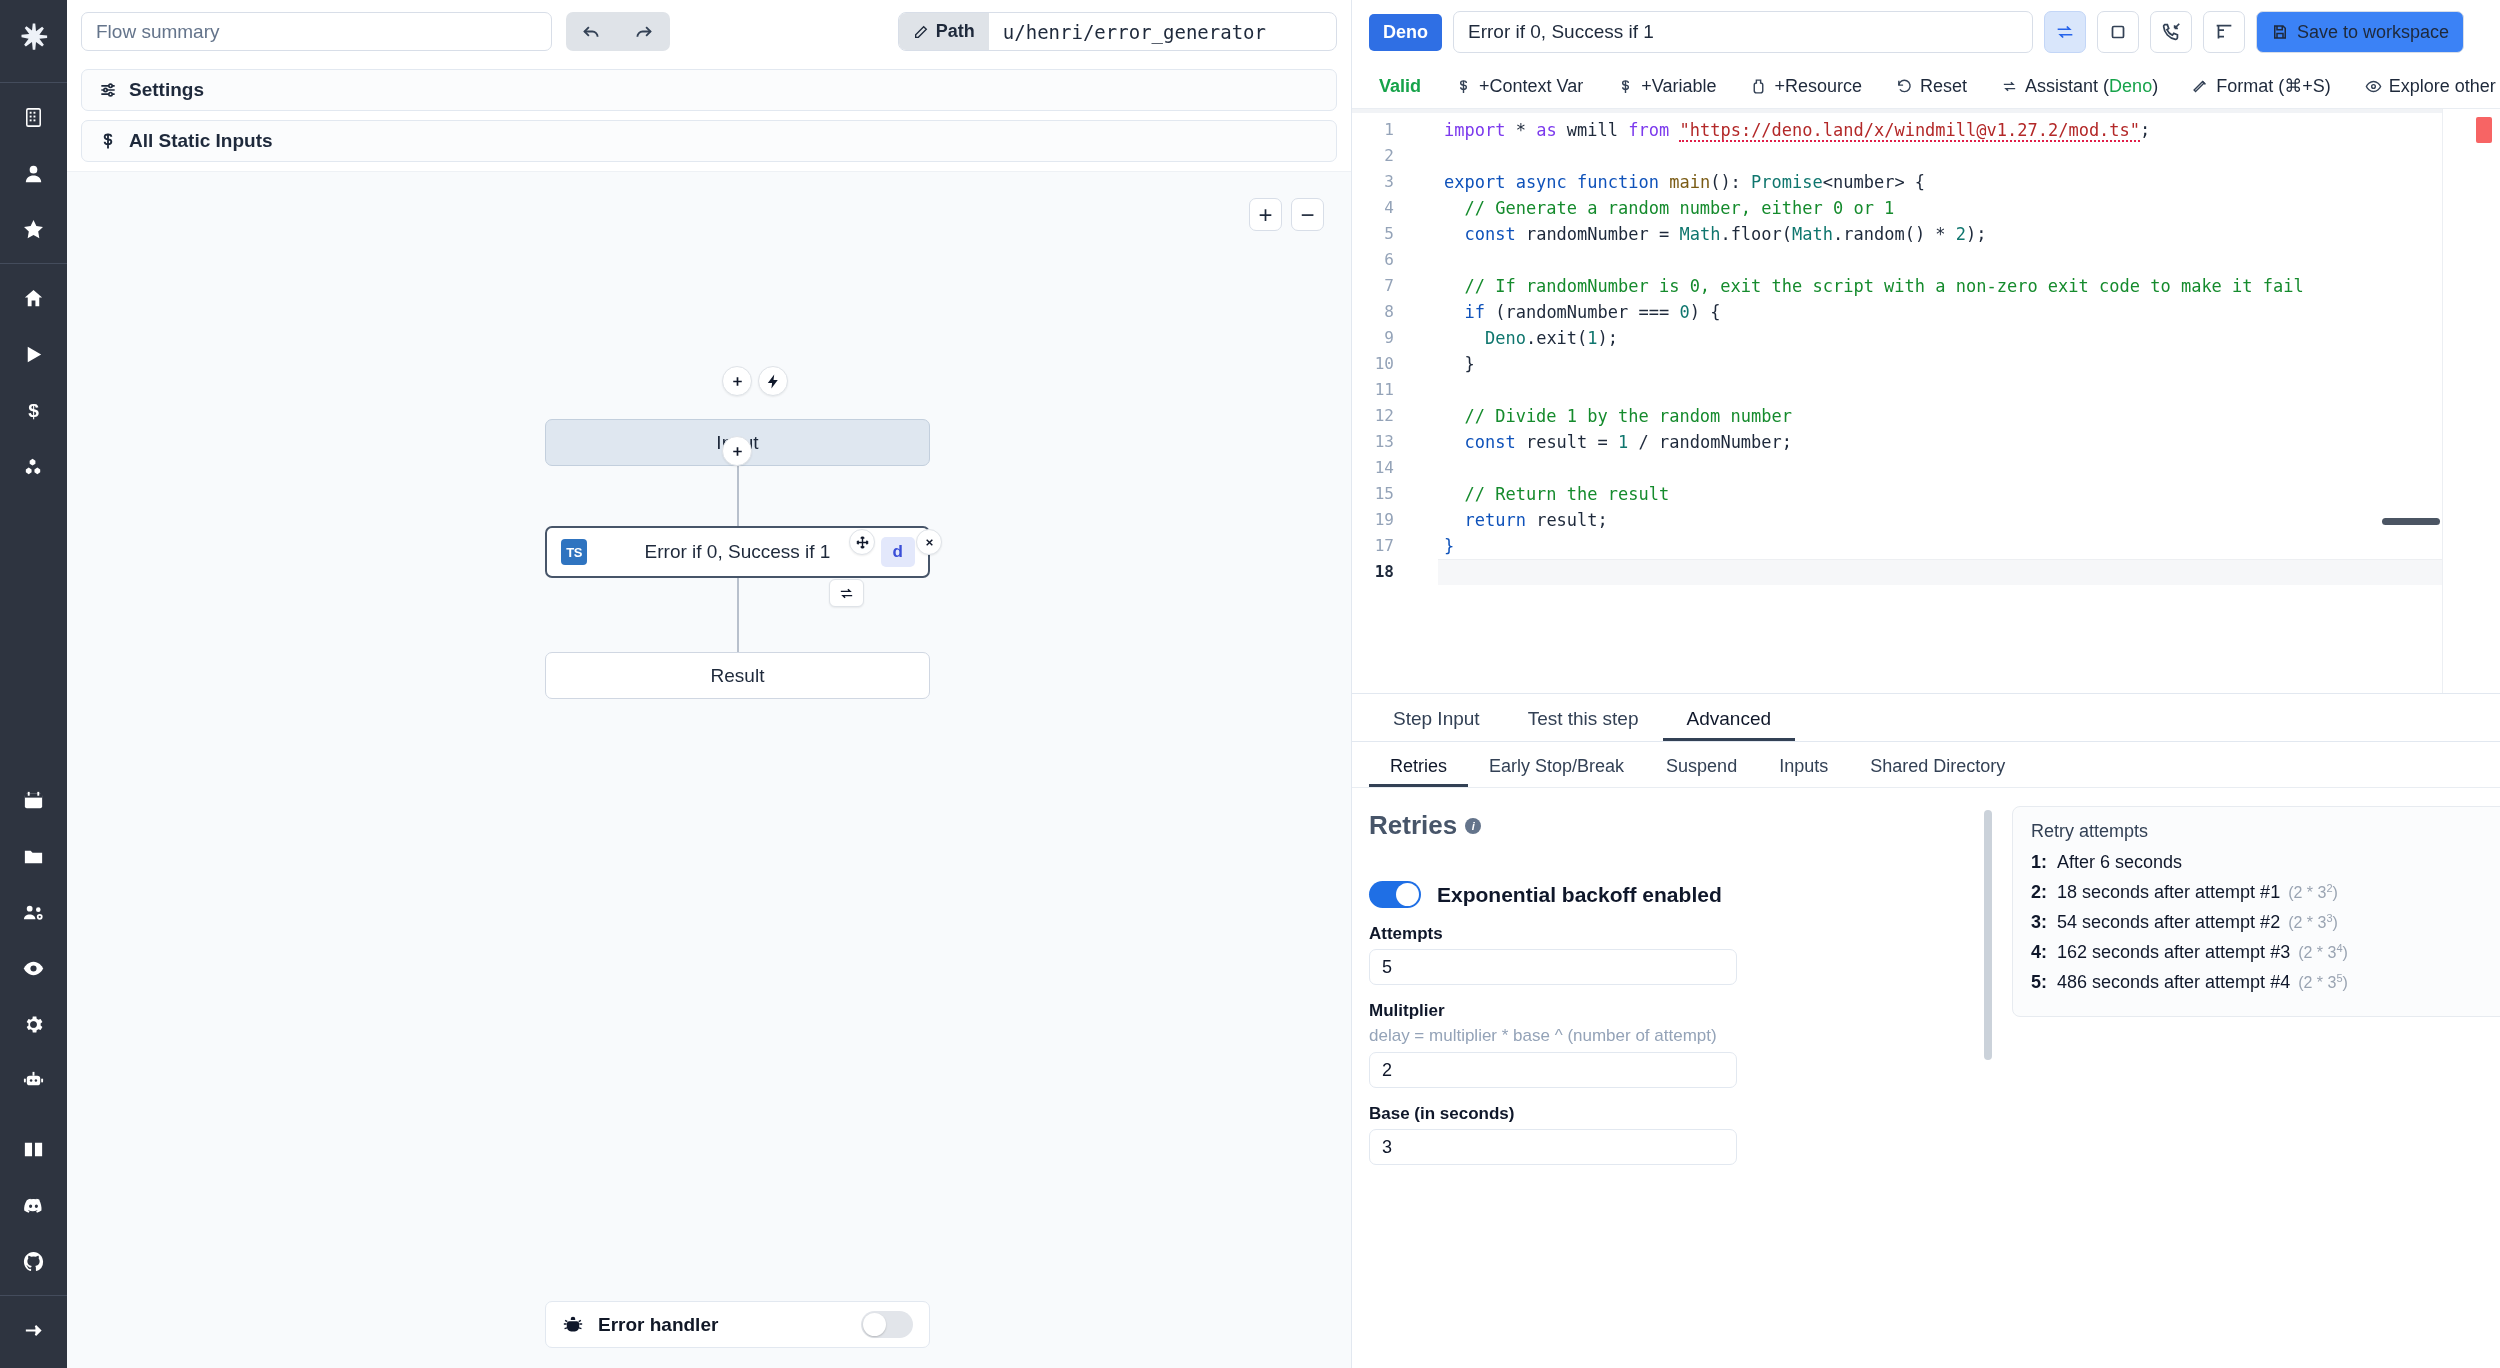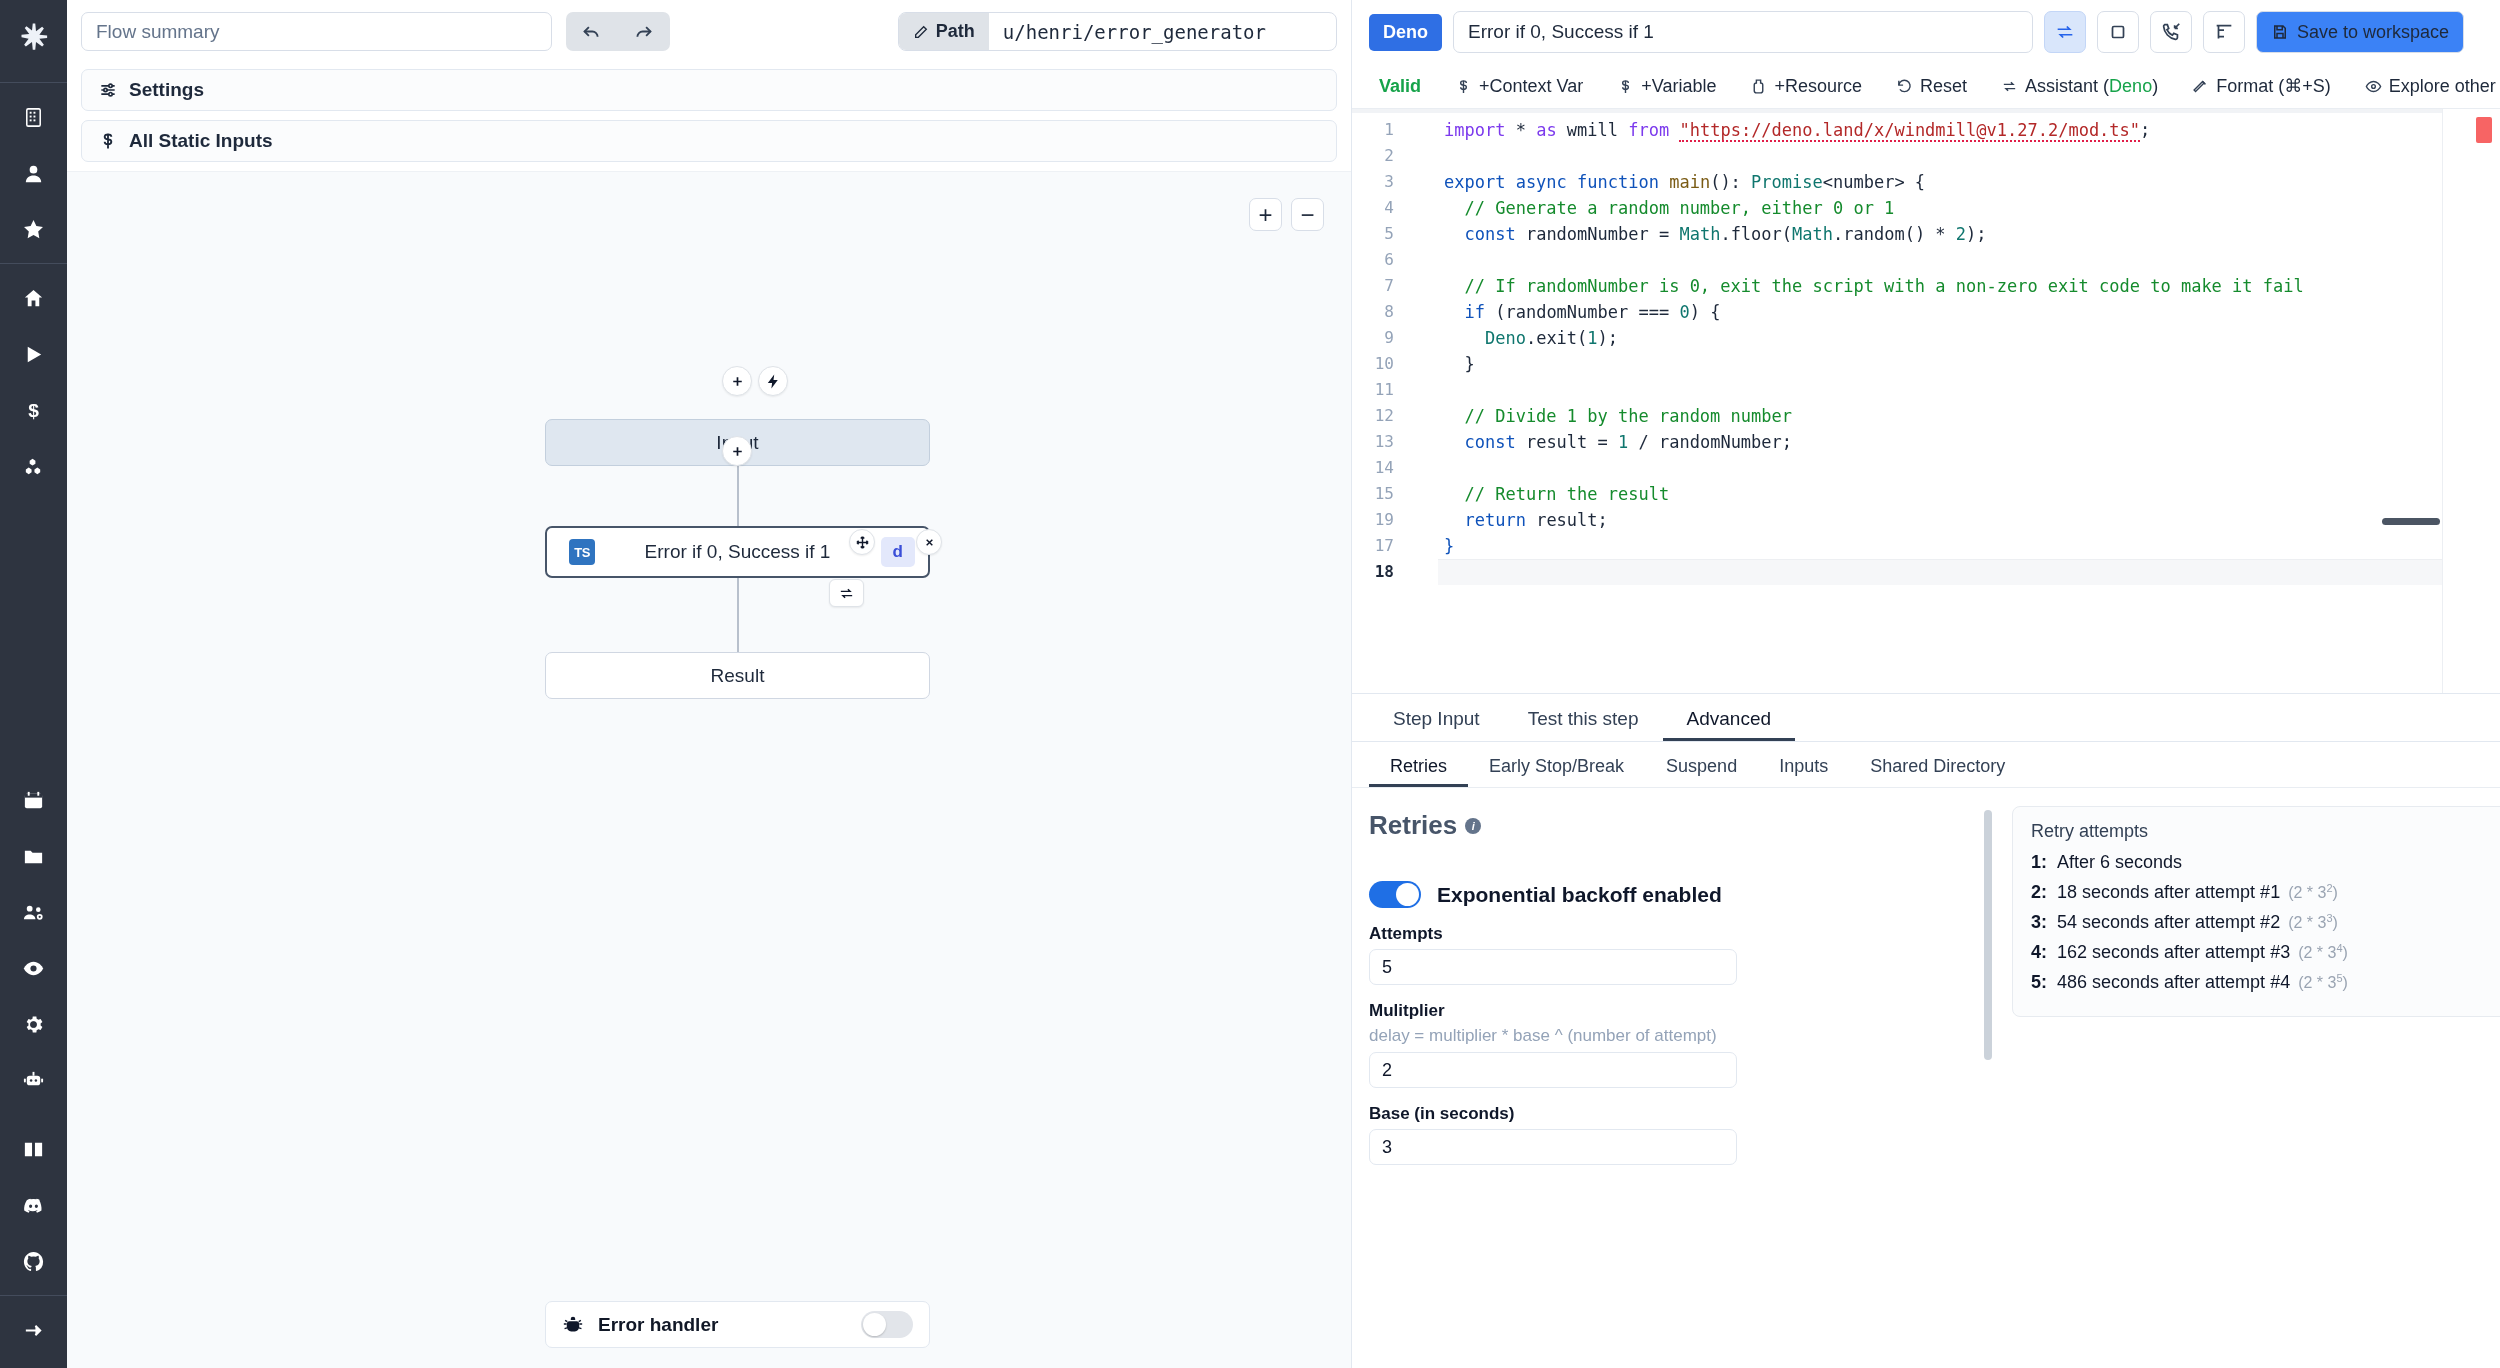--- a/index.html
+++ b/index.html
@@ -67,7 +67,7 @@
     top: 357px; background: #ffffff; border: 2.5px solid #475569; height: 52px; top: 354px;
   }
   .step-ts {
-    position: absolute; left: 22px; top: 50%; transform: translateY(-50%);
+    position: absolute; left: 14px; top: 50%; transform: translateY(-50%);
     width: 26px; height: 26px; border-radius: 4px; background: #2f74c0; color: #fff;
     font-size: 13px; font-weight: bold; display: flex; align-items: center; justify-content: center;
     letter-spacing: -0.5px;

